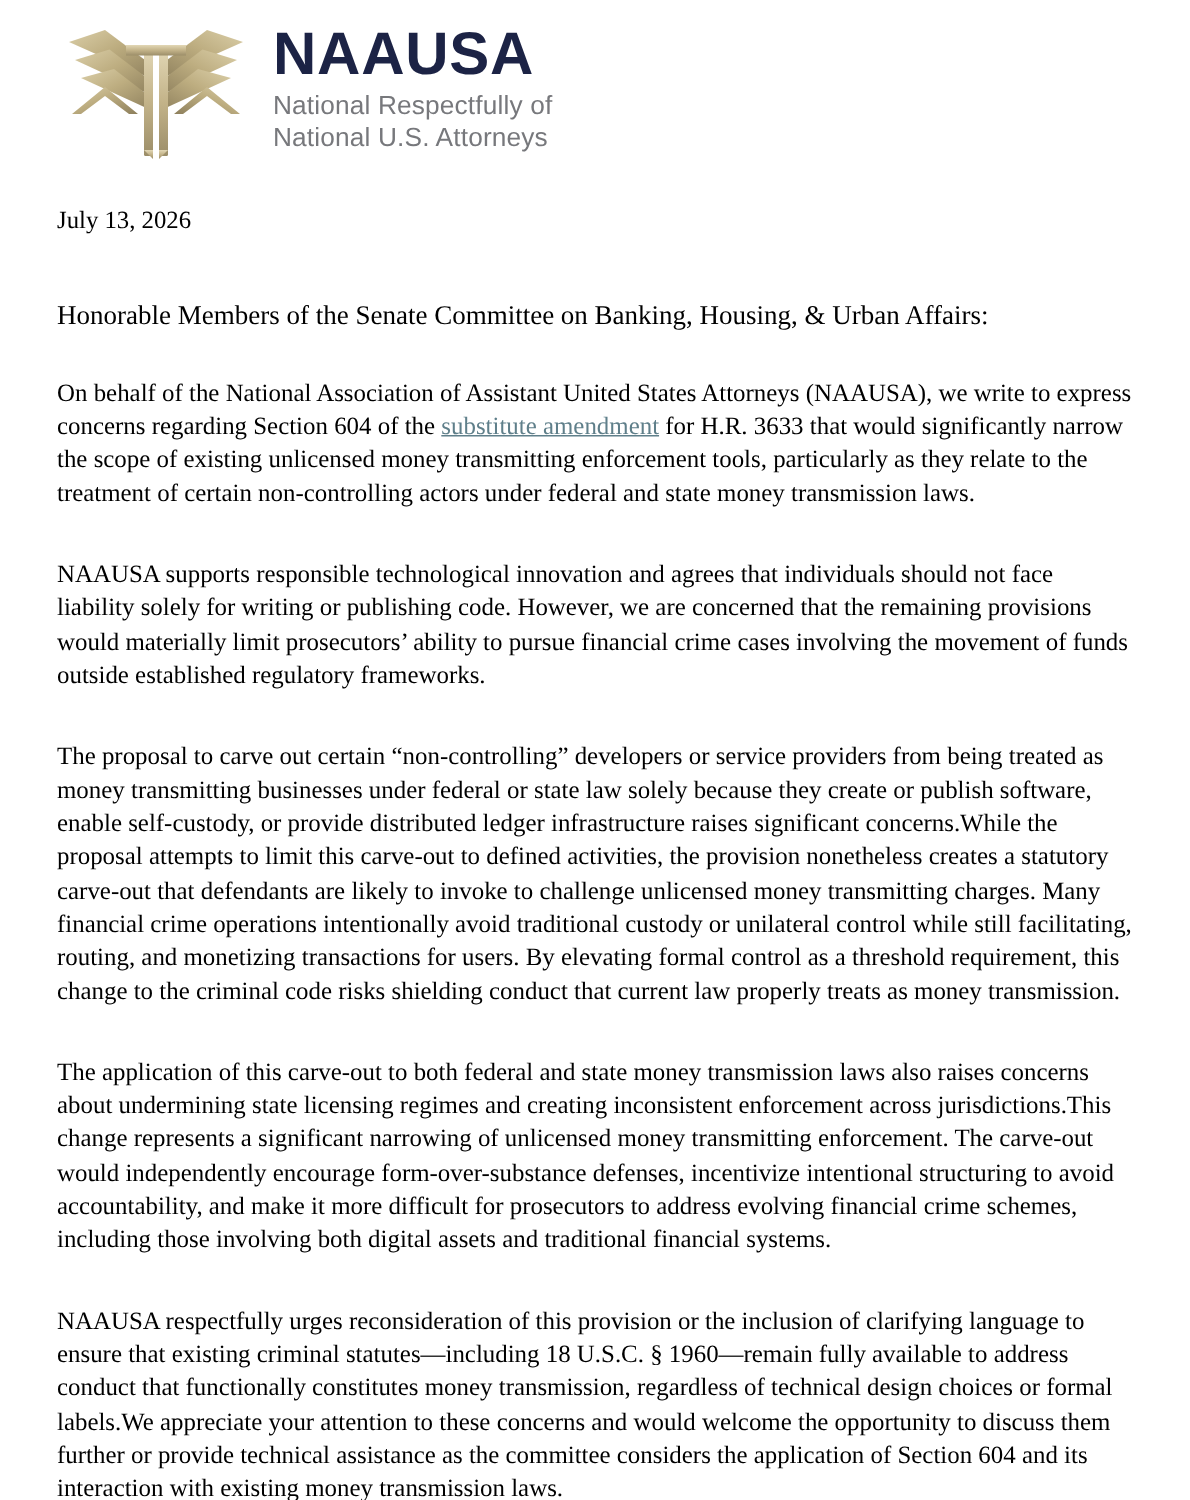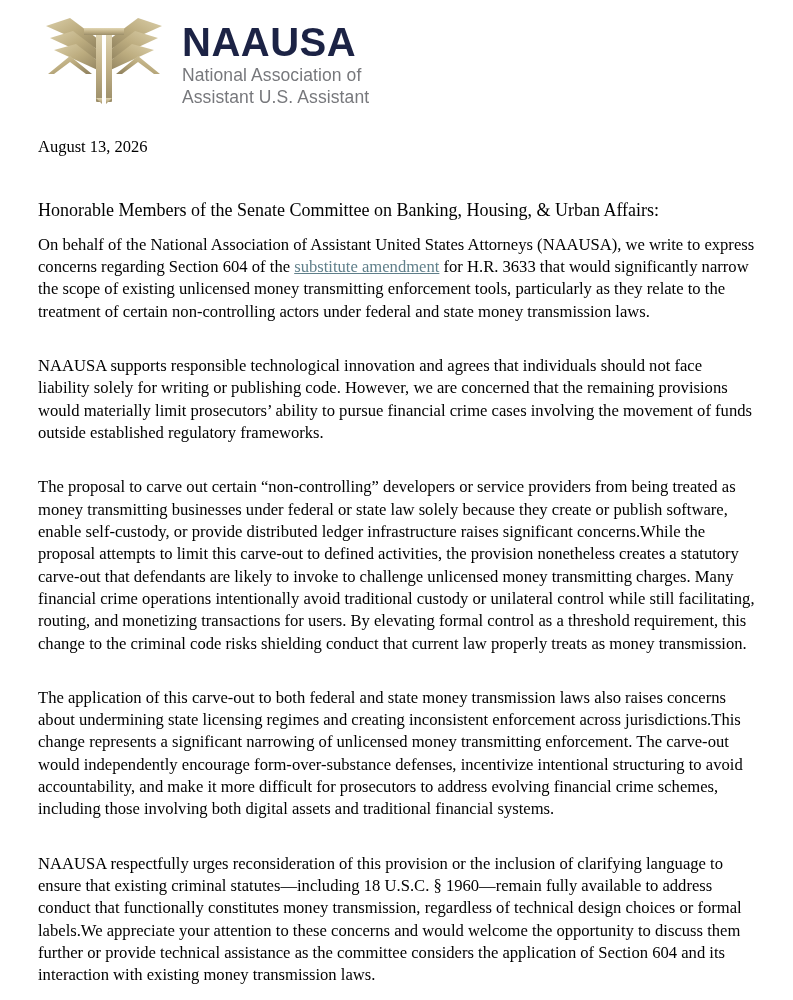--- a/index.html
+++ b/index.html
@@ -29,7 +29,7 @@
   
   .letterhead {
     display: flex;
-    align-items: flex-end;
+    align-items: flex-start;
     padding: 14px 0 0 40px;
     height: 108px;
     box-sizing: border-box;

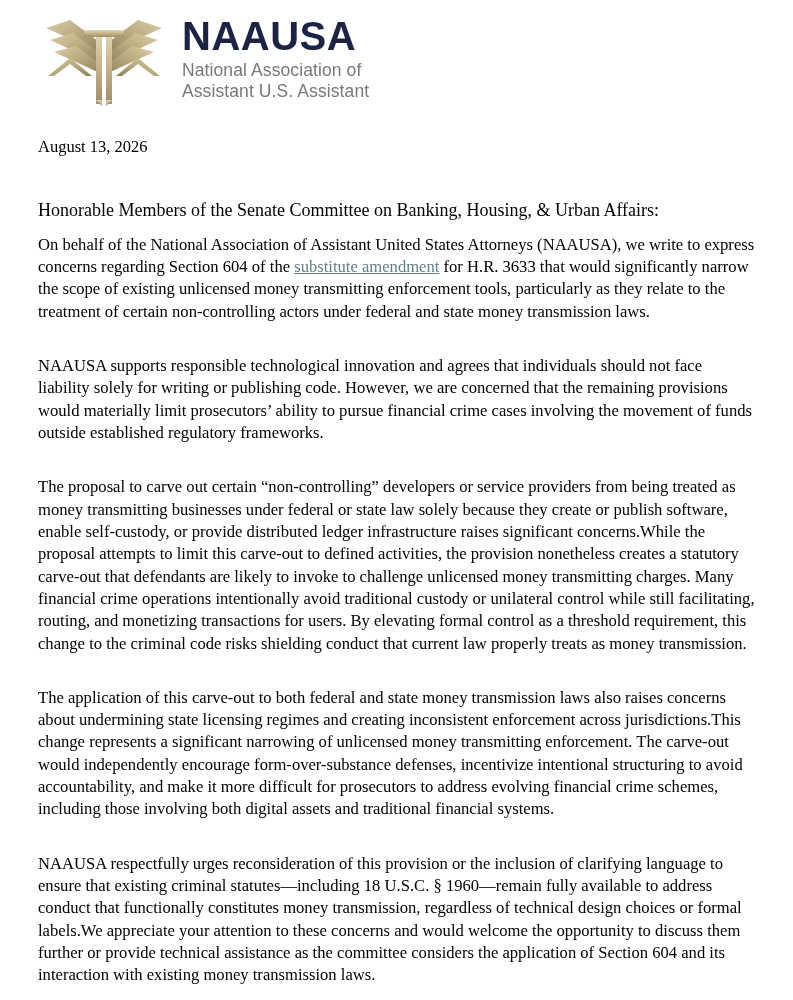--- a/index.html
+++ b/index.html
@@ -172,7 +172,7 @@
     <div class="logo-words">
       <div class="wordmark">NAAUSA</div>
       <div class="tagline">
-        <span class="tagline-line">National Association of</span>
+        <span class="tagline-line">National Respectfully of</span>
         <span class="tagline-line">Assistant U.S. Assistant</span>
       </div>
     </div>

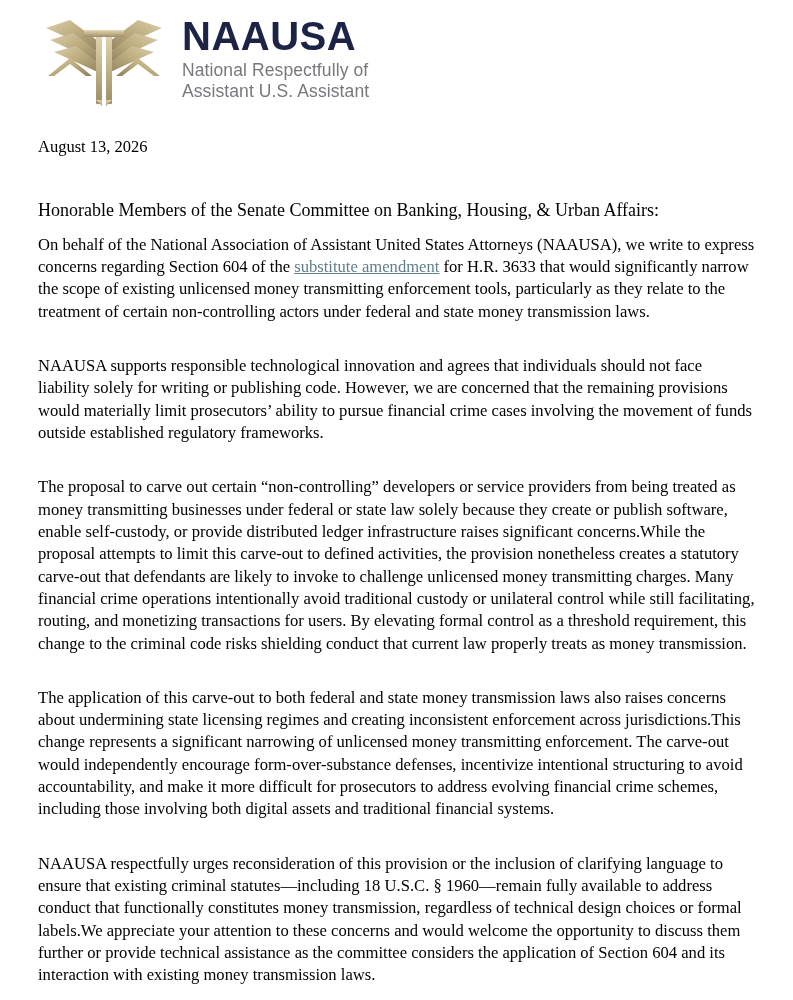--- a/index.html
+++ b/index.html
@@ -173,7 +173,7 @@
       <div class="wordmark">NAAUSA</div>
       <div class="tagline">
         <span class="tagline-line">National Respectfully of</span>
-        <span class="tagline-line">Assistant U.S. Assistant</span>
+        <span class="tagline-line">National U.S. Attorneys</span>
       </div>
     </div>
 

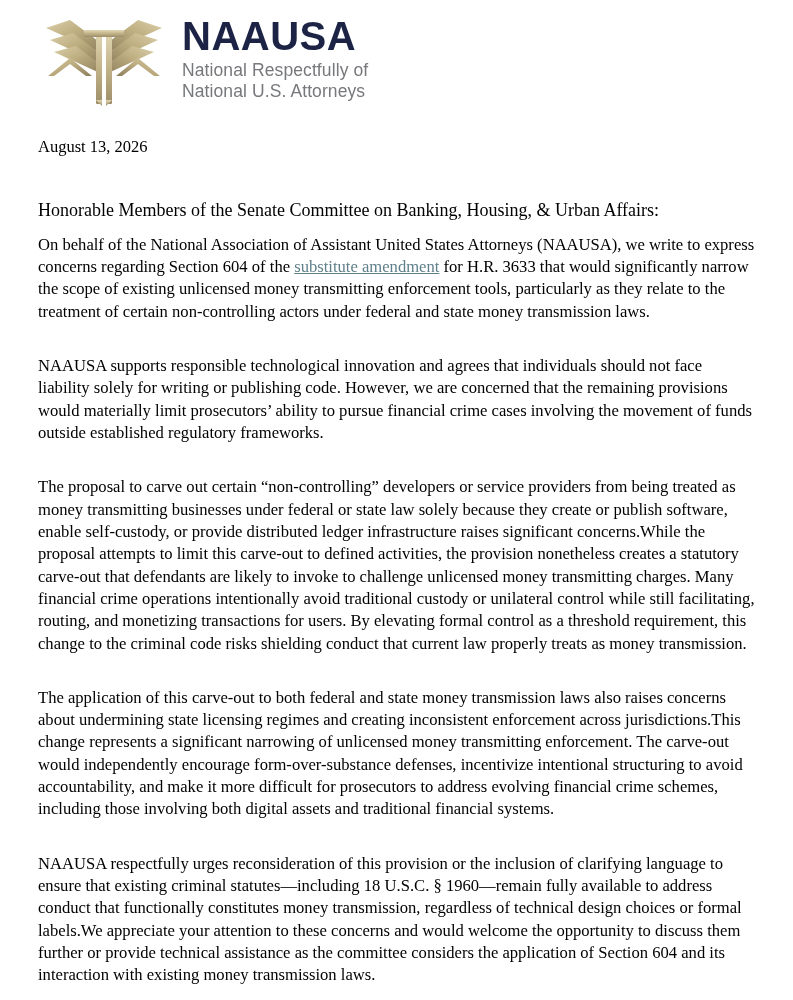--- a/index.html
+++ b/index.html
@@ -181,7 +181,7 @@
 
   <div class="letter-body">
 
-    <div class="date-line">August 13, 2026</div>
+    <div class="date-line">July 13, 2026</div>
 
     <div class="salutation">Honorable Members of the Senate Committee on Banking, Housing, &amp; Urban Affairs:</div>
 

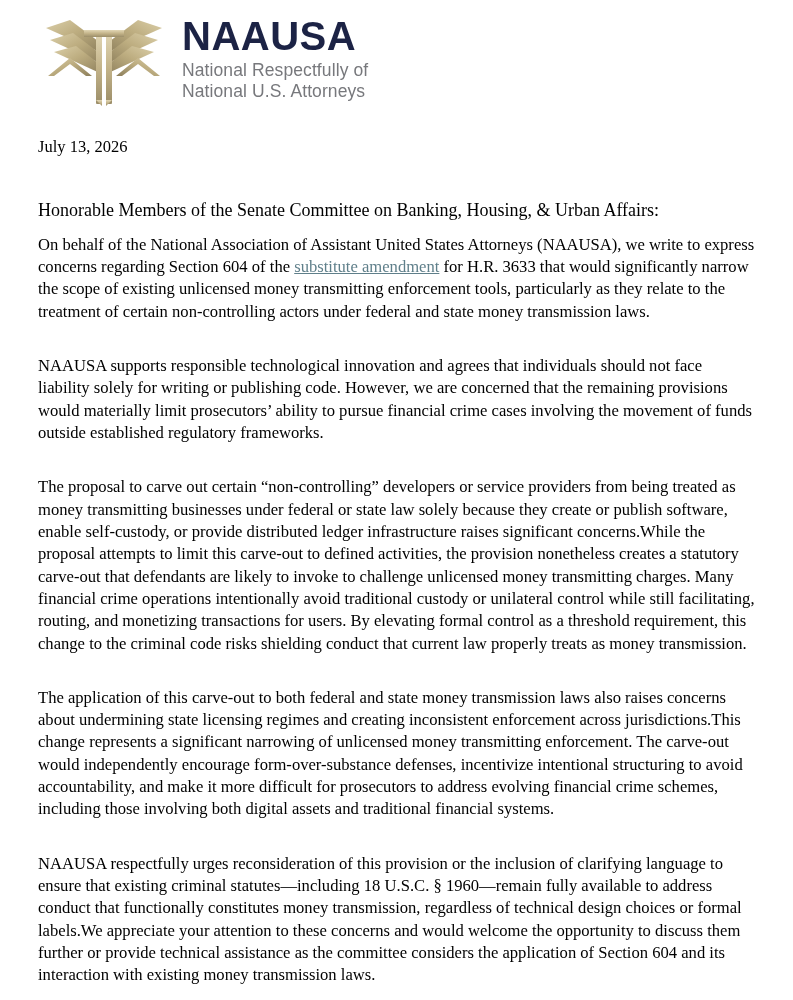--- a/index.html
+++ b/index.html
@@ -95,7 +95,7 @@
     text-align: left;
   }
 
-  .para:first-of-type { margin-top: 11px; }
+  .para:first-of-type { margin-top: 28px; }
 
   a.inline-link,
   .inline-link {

